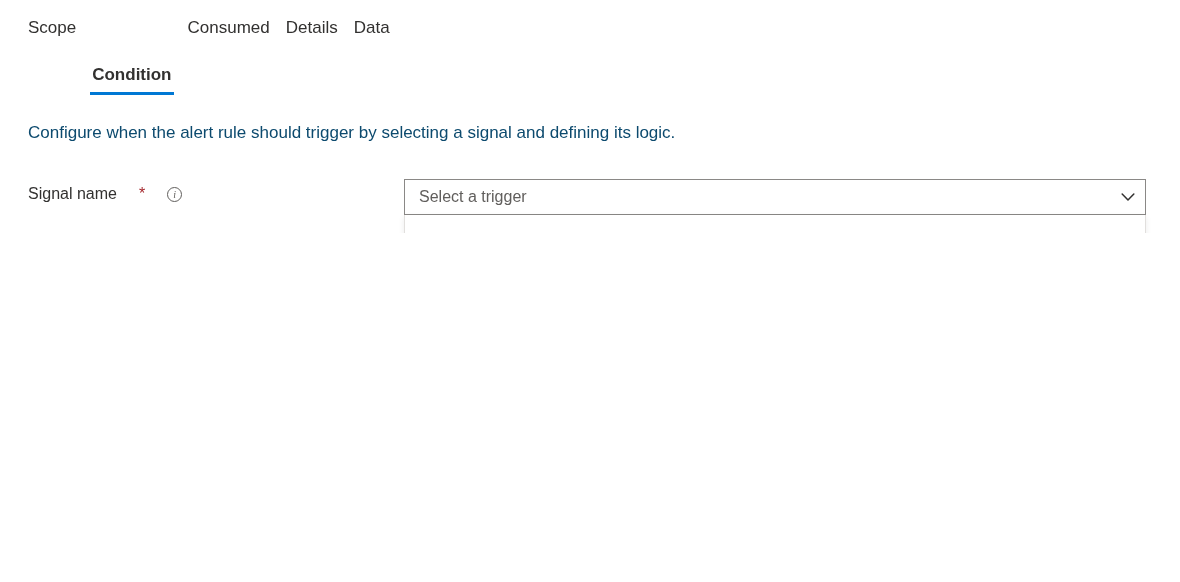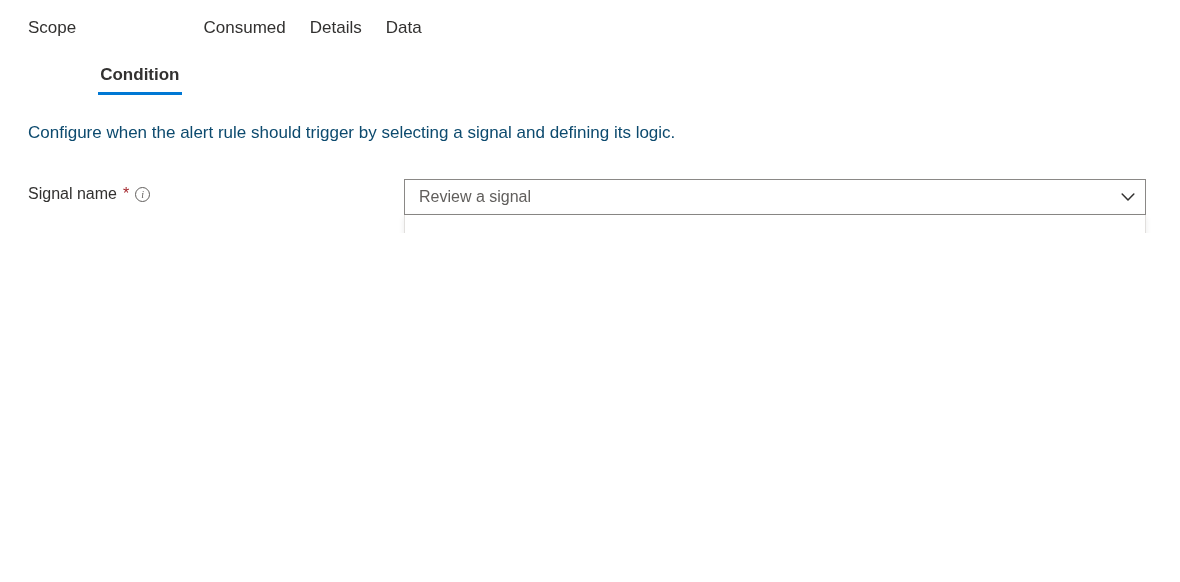--- a/index.html
+++ b/index.html
@@ -13,7 +13,7 @@
     }
     .tabs {
       display: flex;
-      gap: 24px;
+      gap: 16px;
       border-bottom: none;
       margin-bottom: 30px;
     }

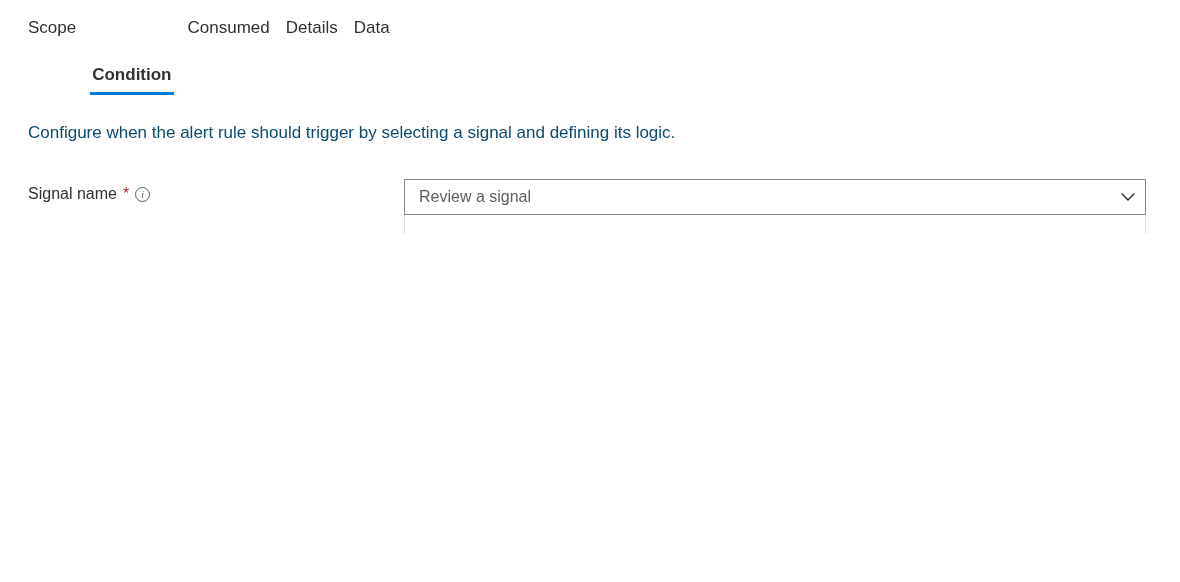--- a/index.html
+++ b/index.html
@@ -49,7 +49,7 @@
     .field-label-wrap {
       display: flex;
       align-items: center;
-      gap: 6px;
+      gap: 22px;
       width: 376px;
       flex-shrink: 0;
       font-size: 16px;

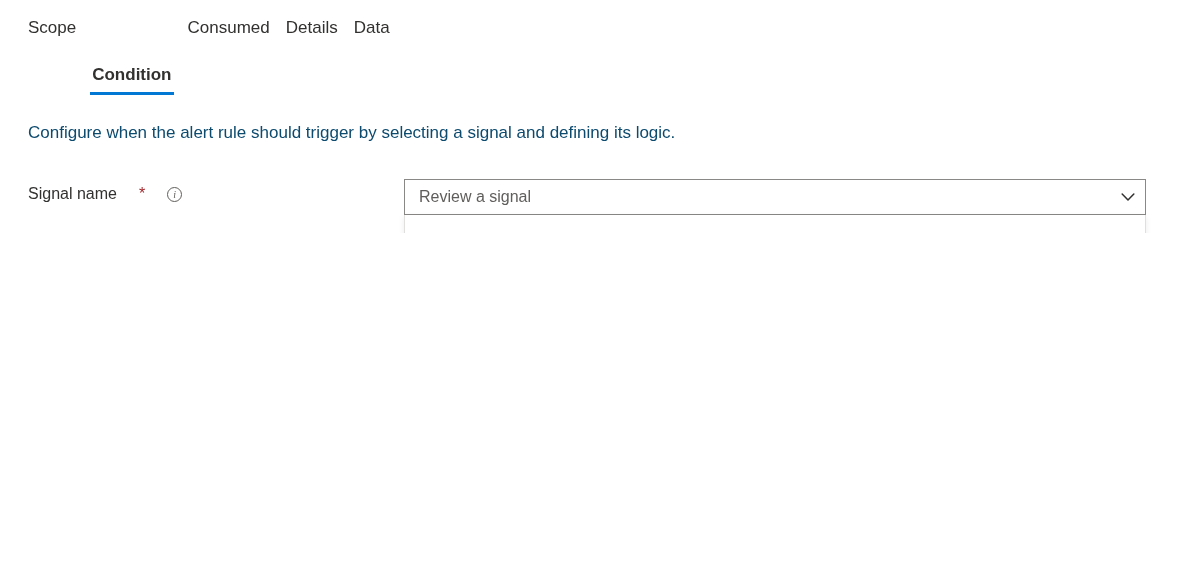--- a/index.html
+++ b/index.html
@@ -180,7 +180,7 @@
 
   <div class="signal-wrap">
     <div class="combo">
-      <span class="combo-placeholder">Review a signal</span>
+      <span class="combo-placeholder">Select a trigger</span>
       <svg class="chevron" viewBox="0 0 12 12">
         <path d="M1 3.5 L6 8.5 L11 3.5" stroke="#323130" stroke-width="1.3" fill="none" stroke-linecap="round" stroke-linejoin="round"></path>
       </svg>

